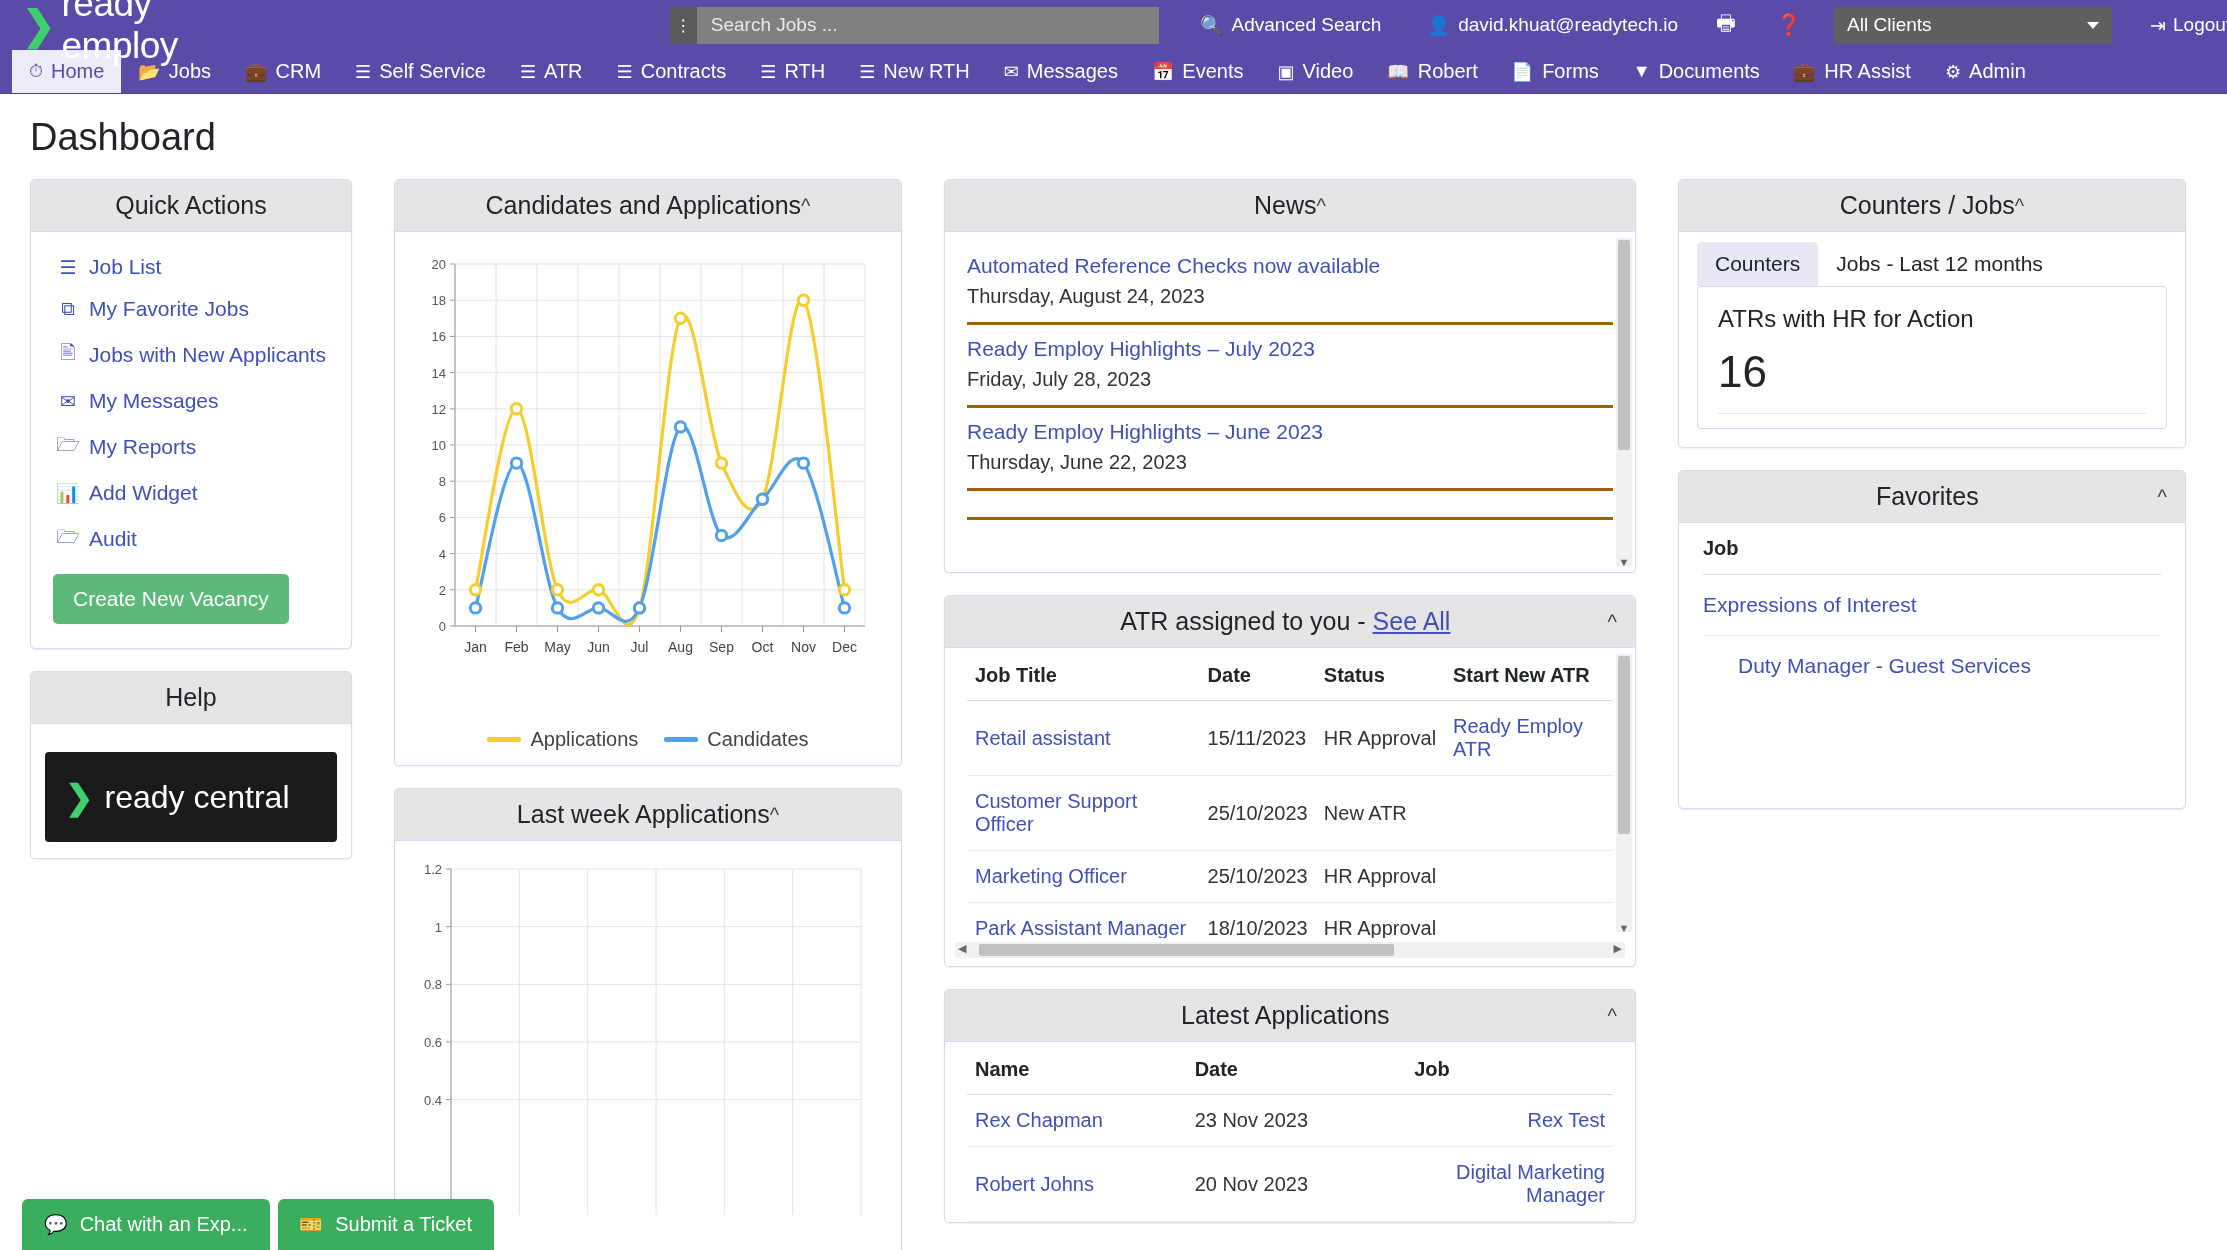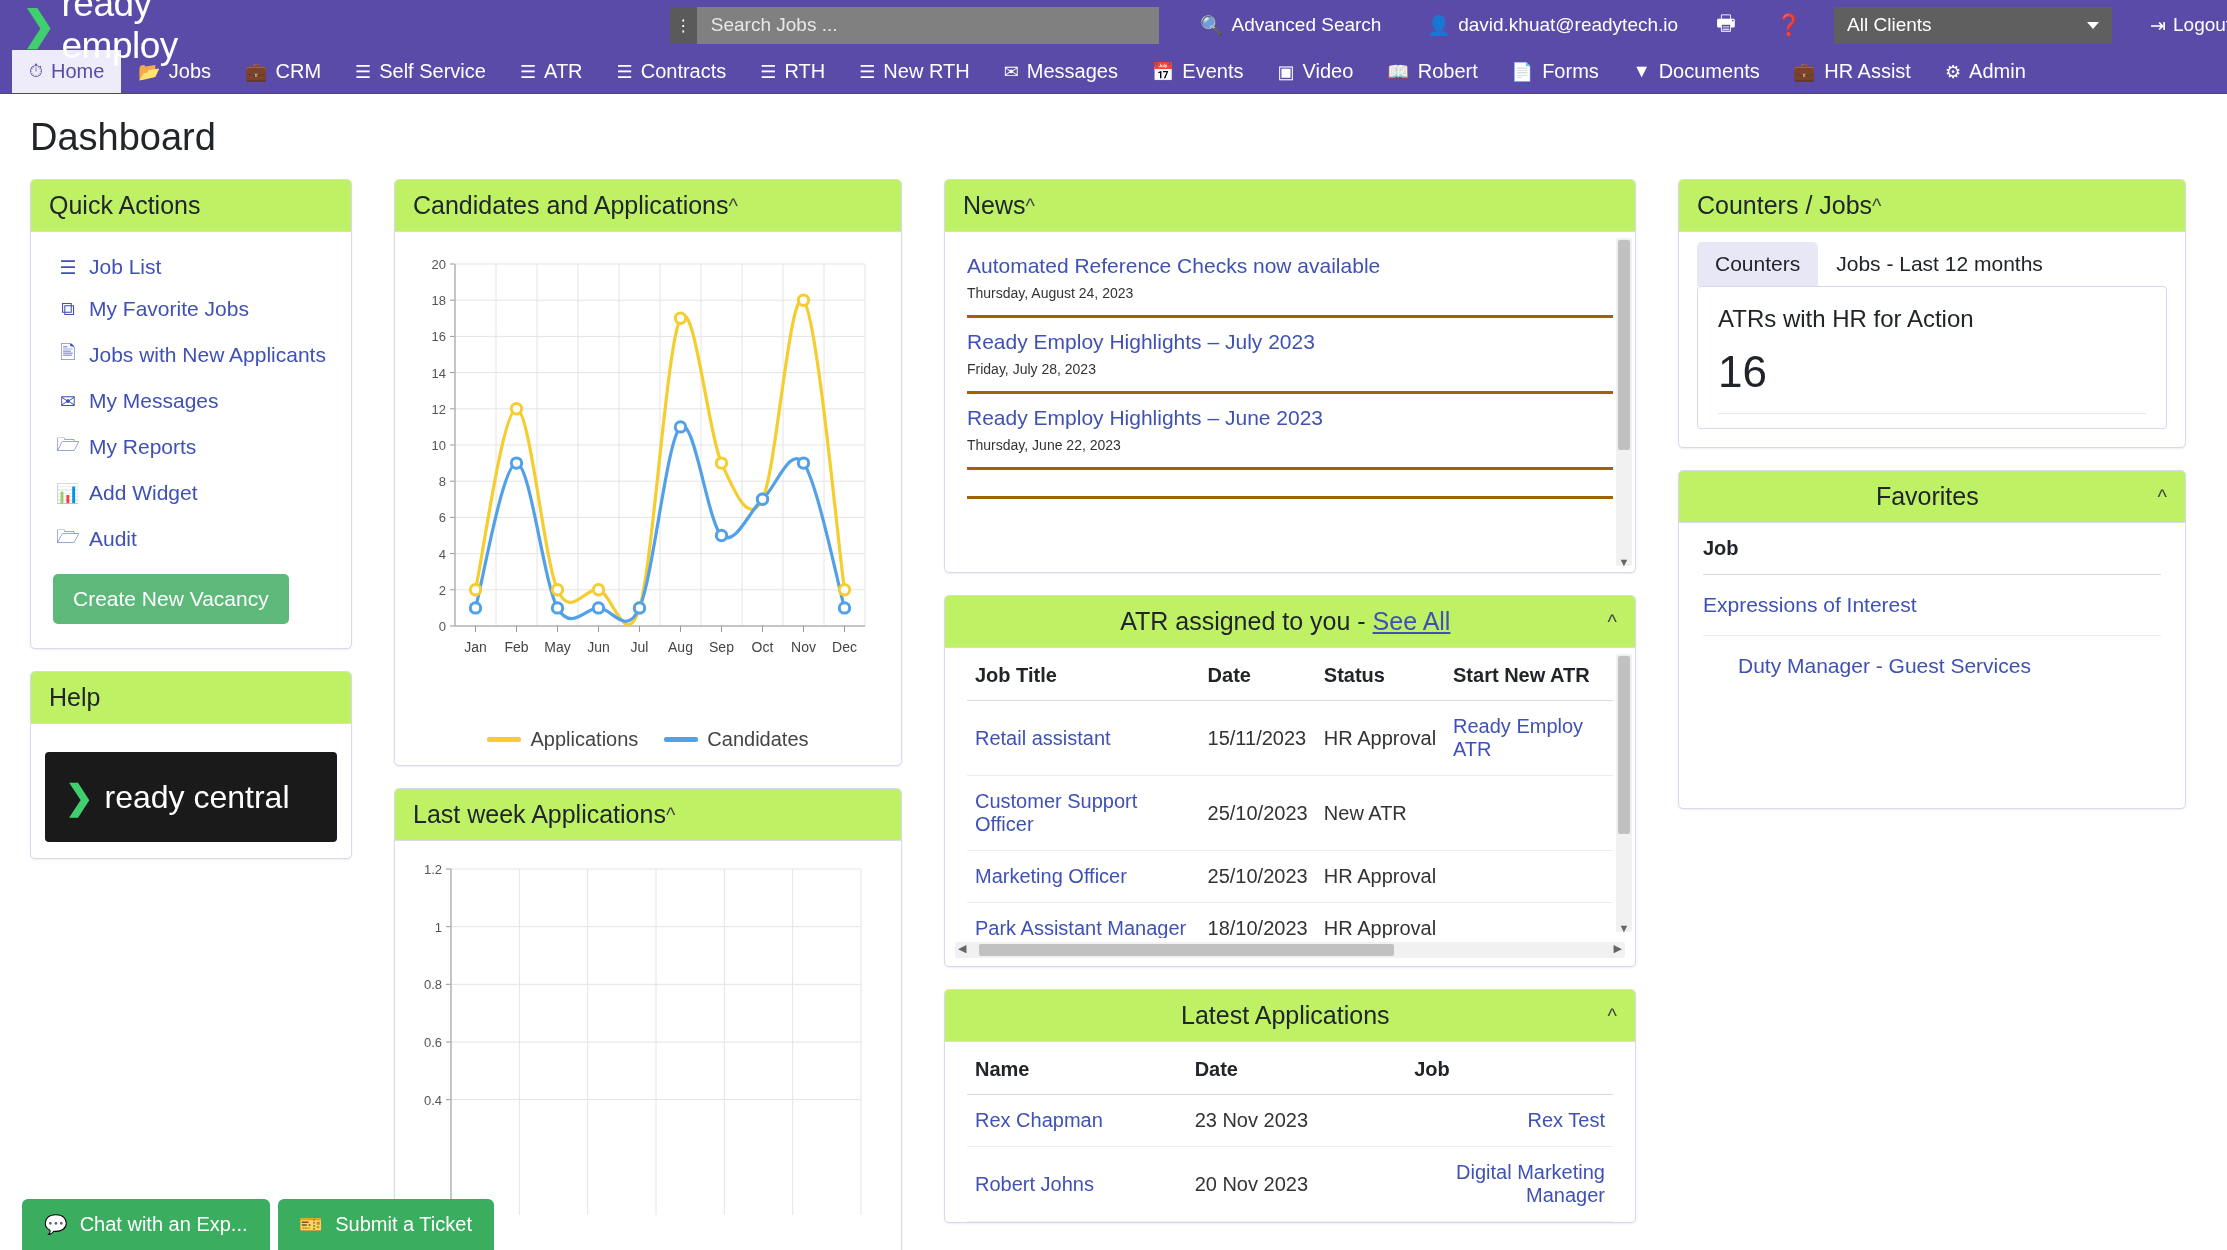--- a/index.html
+++ b/index.html
@@ -78,8 +78,8 @@
     box-shadow:0 1px 2px rgba(0,0,0,.07); margin-bottom: 22px;
   }
   .card-head {
-    background:#bef264; border-bottom:1px solid #d9d8ef;
-    padding: 11px 18px; display:flex; align-items:center; justify-content:flex-start;
+    background:#e5e5e5; border-bottom:1px solid #d9d8ef;
+    padding: 11px 18px; display:flex; align-items:center; justify-content:center;
     border-radius:4px 4px 0 0;
   }
   .card-title { font-size:25px; font-weight:400; color:#212529; }

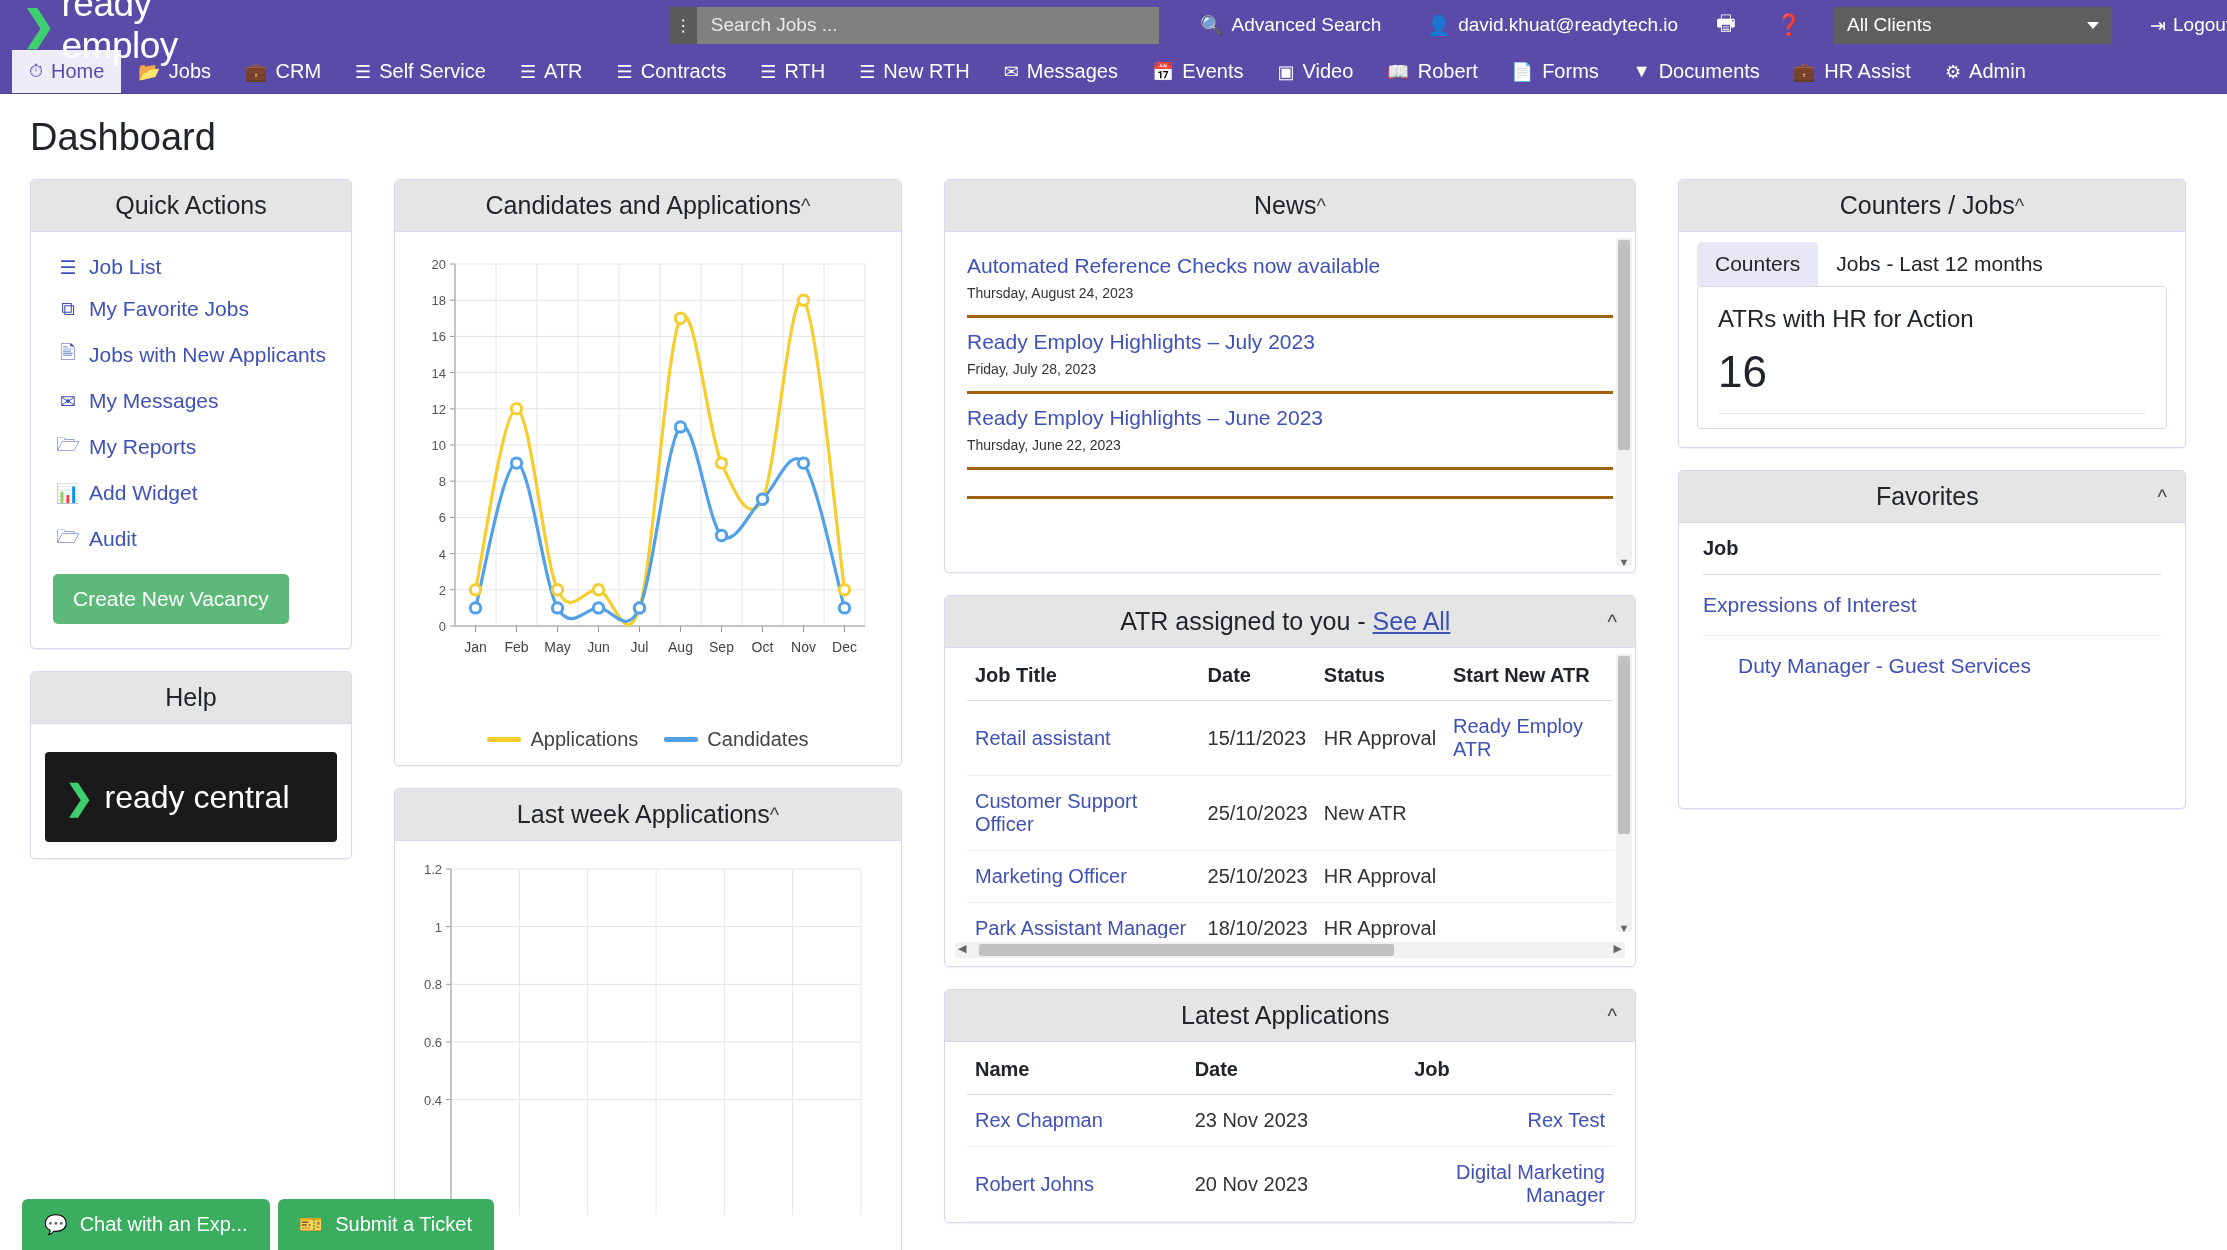--- a/index.html
+++ b/index.html
@@ -122,7 +122,7 @@
   .news-item { padding: 12px 0 14px 0; border-bottom:3px solid #a16207; }
   .news-item:last-child { border-bottom:none; }
   .news-title { color:#3f51b5; font-size:21px; cursor:pointer; }
-  .news-date { color:#333; font-size:14px; margin-top:7px; }
+  .news-date { color:#333; font-size:20px; margin-top:7px; }
 
   .vscroll {
     position:absolute; right:3px; top:6px; bottom:6px; width:16px;

